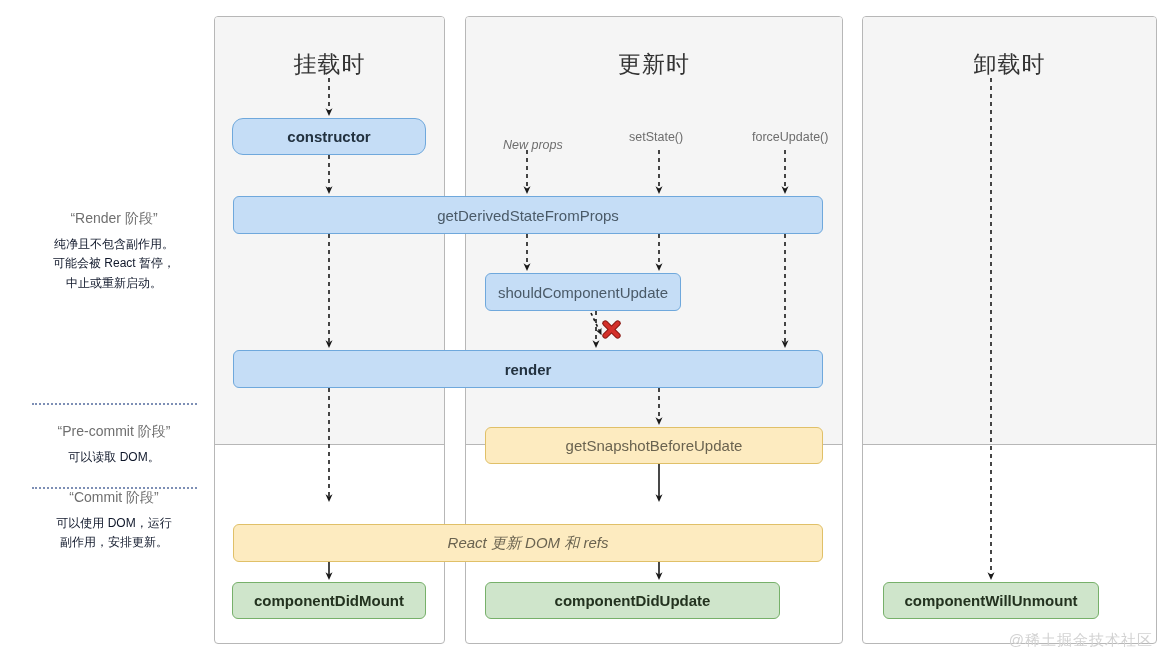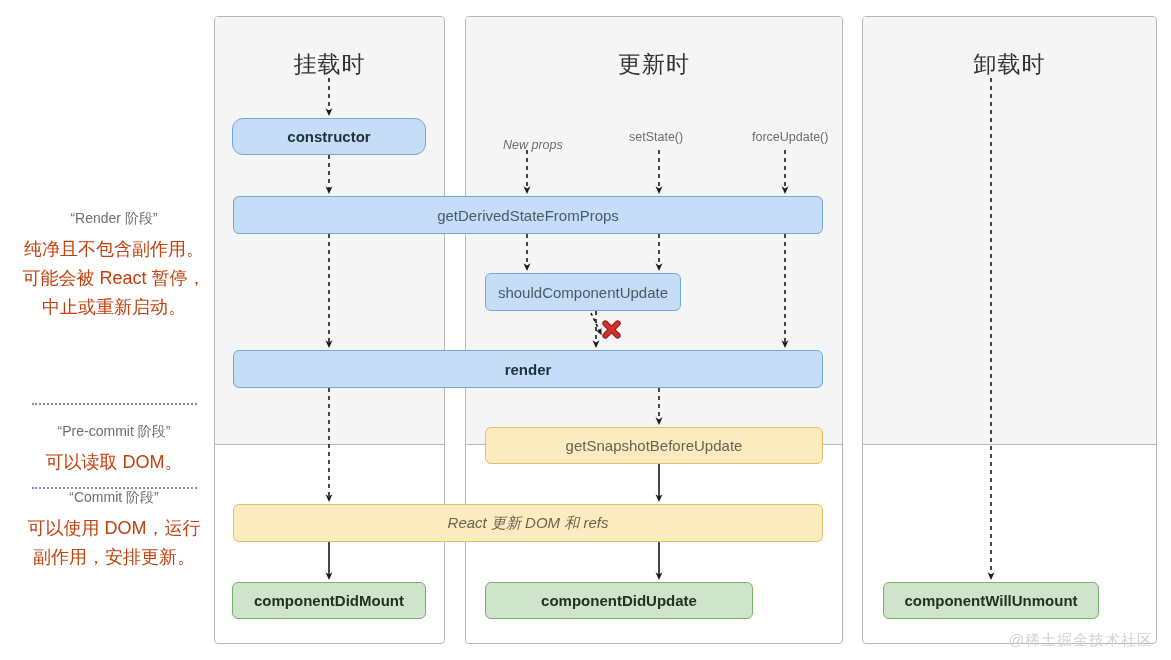--- a/index.html
+++ b/index.html
@@ -65,9 +65,9 @@
     white-space: nowrap;
   }
   .legend-body {
-    font-size: 18px;
+    font-size: 12px;
     line-height: 1.62;
-    color: #c2410c;
+    color: #0f172a;
   }
   .legend-render   { top: 210px; }
   .legend-precommit{ top: 423px; }

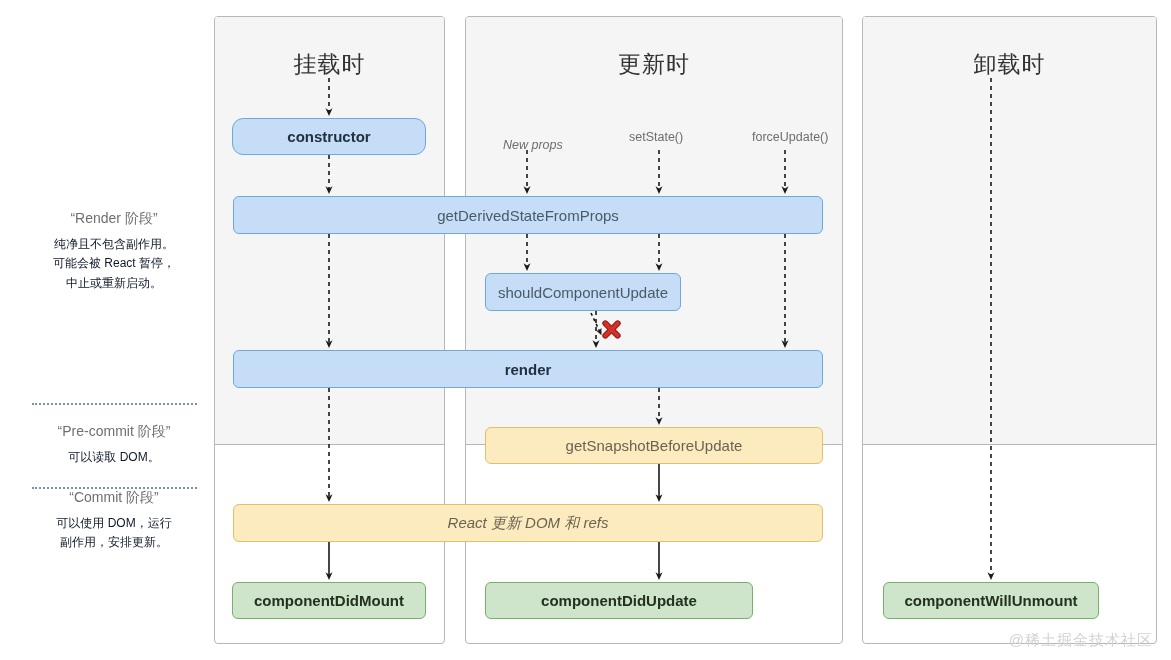--- a/index.html
+++ b/index.html
@@ -119,7 +119,7 @@
   .b-scu           { left: 485px; top: 273px; width: 196px; height: 38px; }
   .b-render        { left: 233px; top: 350px; width: 590px; height: 38px; }
   .b-gsbu          { left: 485px; top: 427px; width: 338px; height: 37px; }
-  .b-reactdom      { left: 233px; top: 504px; width: 590px; height: 38px; }
+  .b-reactdom      { left: 233px; top: 524px; width: 590px; height: 38px; }
   .b-cdm           { left: 232px; top: 582px; width: 194px; height: 37px; }
   .b-cdu           { left: 485px; top: 582px; width: 268px; height: 37px; text-align: right; }
   .b-cwu           { left: 883px; top: 582px; width: 216px; height: 37px; }

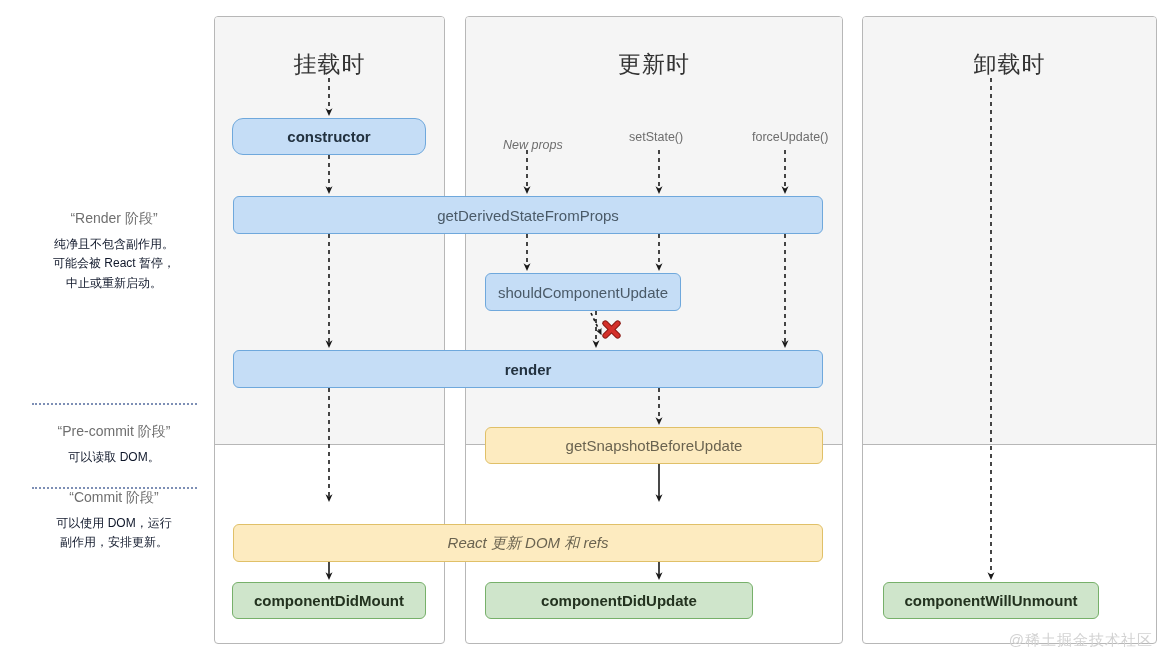--- a/index.html
+++ b/index.html
@@ -121,7 +121,7 @@
   .b-gsbu          { left: 485px; top: 427px; width: 338px; height: 37px; }
   .b-reactdom      { left: 233px; top: 524px; width: 590px; height: 38px; }
   .b-cdm           { left: 232px; top: 582px; width: 194px; height: 37px; }
-  .b-cdu           { left: 485px; top: 582px; width: 268px; height: 37px; text-align: right; }
+  .b-cdu           { left: 485px; top: 582px; width: 295px; height: 37px; text-align: right; }
   .b-cwu           { left: 883px; top: 582px; width: 216px; height: 37px; }
 
   

